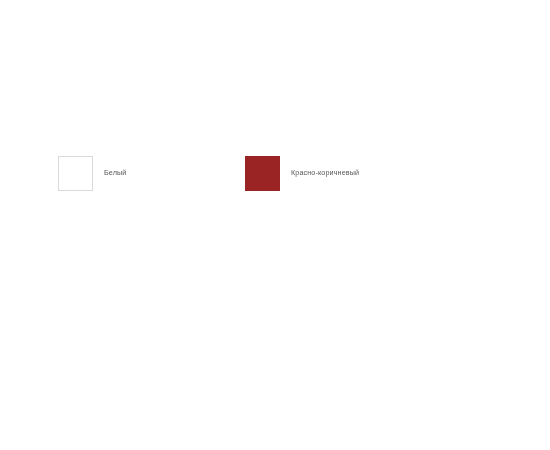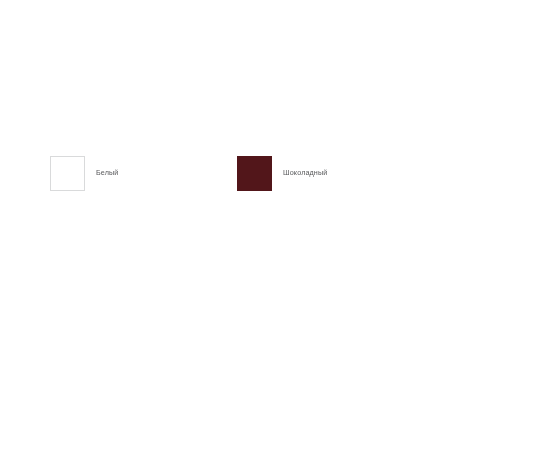--- a/index.html
+++ b/index.html
@@ -18,7 +18,7 @@
 
   #palette {
     position: absolute;
-    left: 50px;
+    left: 58px;
     top: 155px;
     width: 460px;
     display: grid;

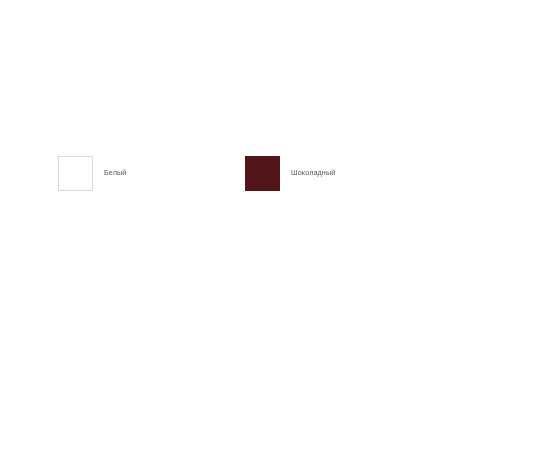--- a/index.html
+++ b/index.html
@@ -63,6 +63,10 @@
       <span class="swatch-label">Белый</span>
     </div>
     <div class="swatch-item">
+      <div class="swatch-chip" style="background-color: rgb(154, 36, 35);"></div>
+      <span class="swatch-label">Красно-коричневый</span>
+    </div>
+    <div class="swatch-item">
       <div class="swatch-chip" style="background-color: rgb(82, 22, 26);"></div>
       <span class="swatch-label">Шоколадный</span>
     </div>

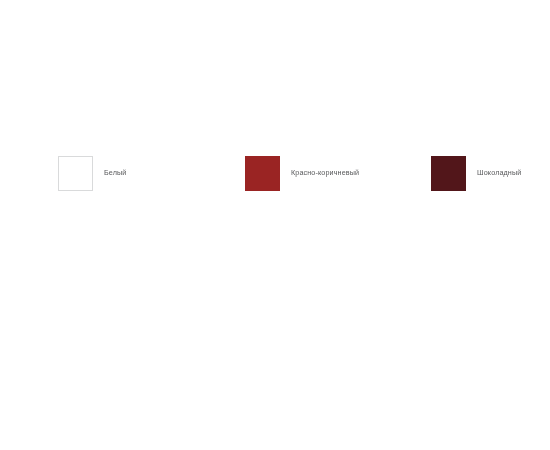--- a/index.html
+++ b/index.html
@@ -66,10 +66,6 @@
       <div class="swatch-chip" style="background-color: rgb(154, 36, 35);"></div>
       <span class="swatch-label">Красно-коричневый</span>
     </div>
-    <div class="swatch-item">
-      <div class="swatch-chip" style="background-color: rgb(82, 22, 26);"></div>
-      <span class="swatch-label">Шоколадный</span>
-    </div>
   </div>
 
 </body></html>

